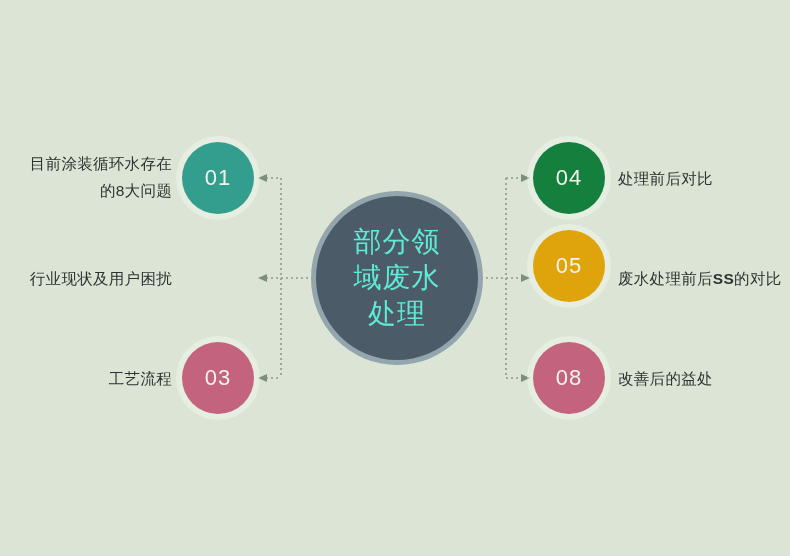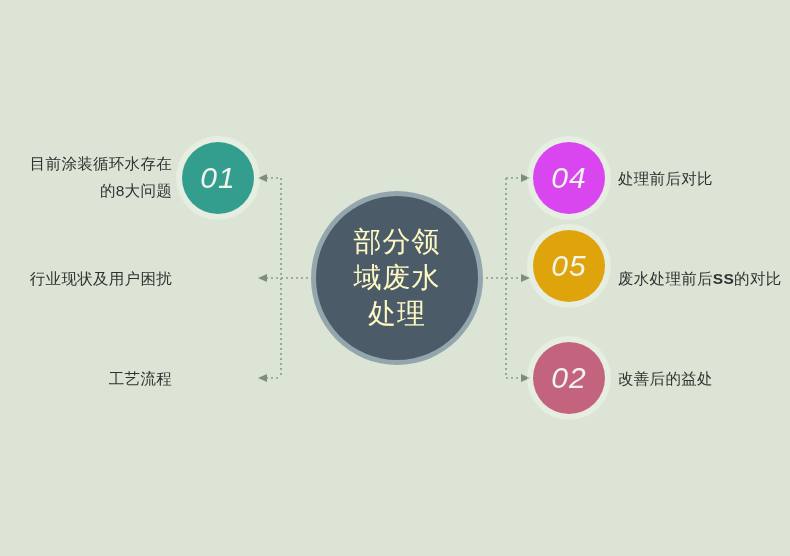--- a/index.html
+++ b/index.html
@@ -69,11 +69,10 @@
   }
   .node-number {
     color: #f1f4ec;
-    font-size: 30px;
+    font-size: 22px;
     font-weight: 400;
     letter-spacing: 1px;
     line-height: 1;
-    font-style: italic;
   }
 
   .node-01 { left: 182px; top: 142px; }

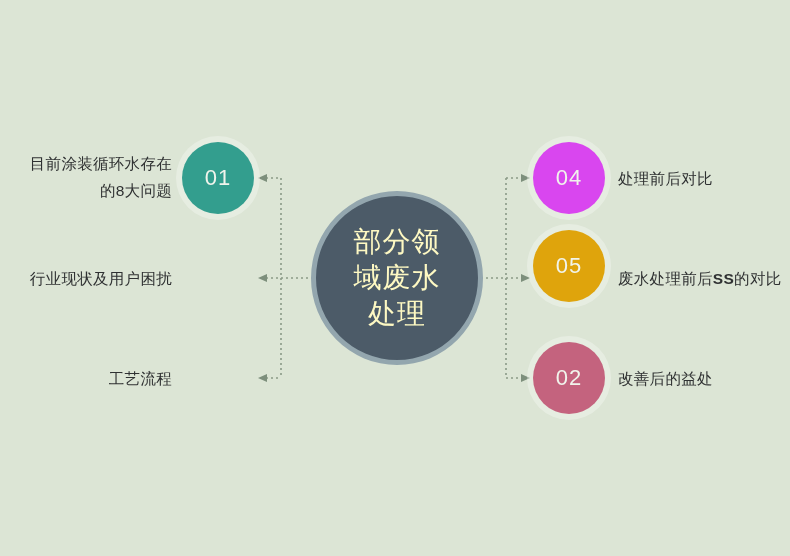--- a/index.html
+++ b/index.html
@@ -149,7 +149,7 @@
   <div class="node node-01" style="background: rgb(51, 158, 142);">
     <span class="node-number">01</span>
   </div>
-  <div class="node node-04" style="background: #d946ef; align-items: center;">
+  <div class="node node-04" style="background: #15803d; align-items: center;">
     <span class="node-number">04</span>
   </div>
   <div class="node node-05" style="background: rgb(223, 164, 12);">

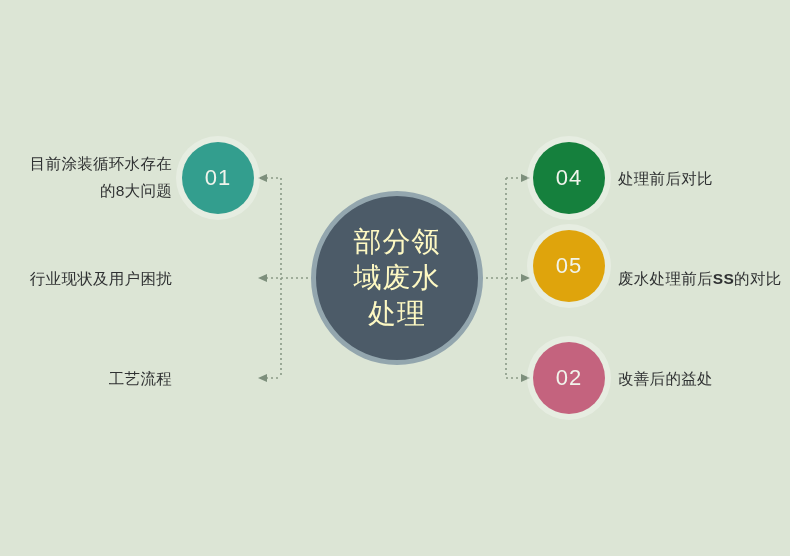--- a/index.html
+++ b/index.html
@@ -141,7 +141,7 @@
   </svg>
 
   <div class="hub" style="background: rgb(76, 91, 104); border-color: rgb(147, 166, 174);">
-    <div class="hub-label" style="color: #fef9c3;">部分领
+    <div class="hub-label" style="color: #5eead4;">部分领
 域废水
 处理</div>
   </div>

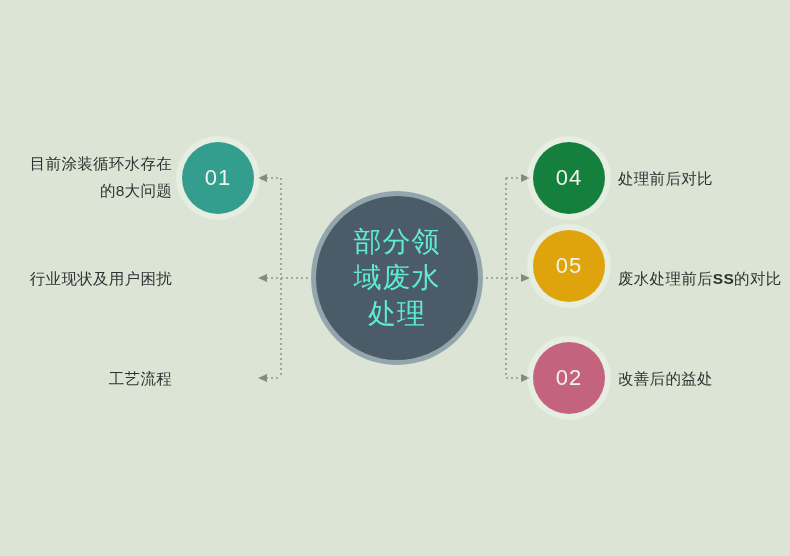--- a/index.html
+++ b/index.html
@@ -149,6 +149,9 @@
   <div class="node node-01" style="background: rgb(51, 158, 142);">
     <span class="node-number">01</span>
   </div>
+  <div class="node node-03" style="background: rgb(196, 99, 126);">
+    <span class="node-number">03</span>
+  </div>
   <div class="node node-04" style="background: #15803d; align-items: center;">
     <span class="node-number">04</span>
   </div>

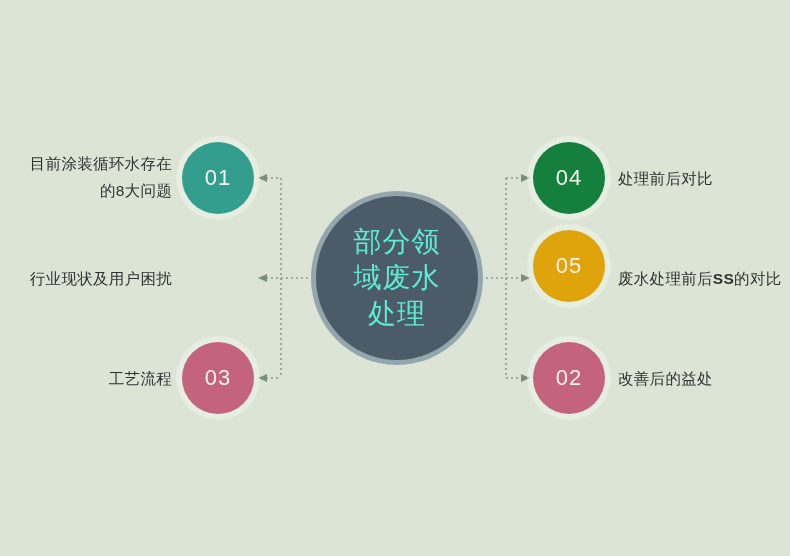--- a/index.html
+++ b/index.html
@@ -159,7 +159,7 @@
     <span class="node-number">05</span>
   </div>
   <div class="node node-06" style="background: rgb(196, 99, 126);">
-    <span class="node-number">02</span>
+    <span class="node-number">08</span>
   </div>
 
   <div class="label label-left label-01">目前涂装循环水存在

